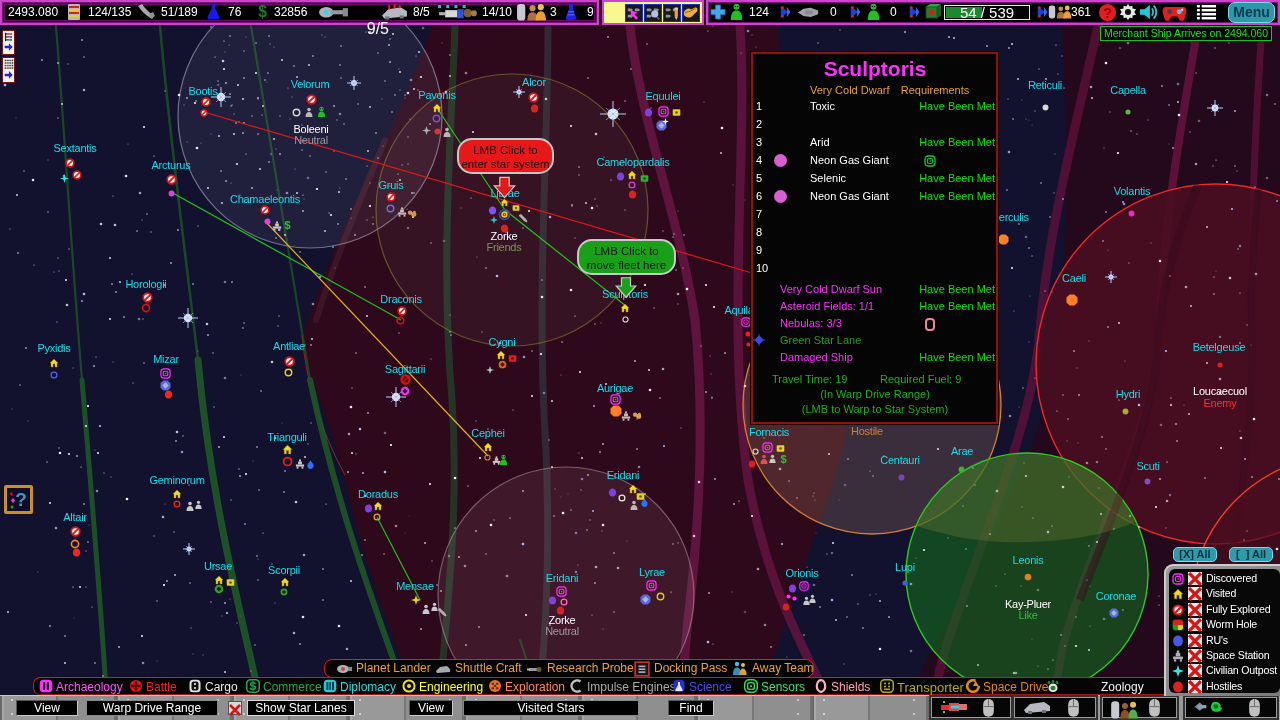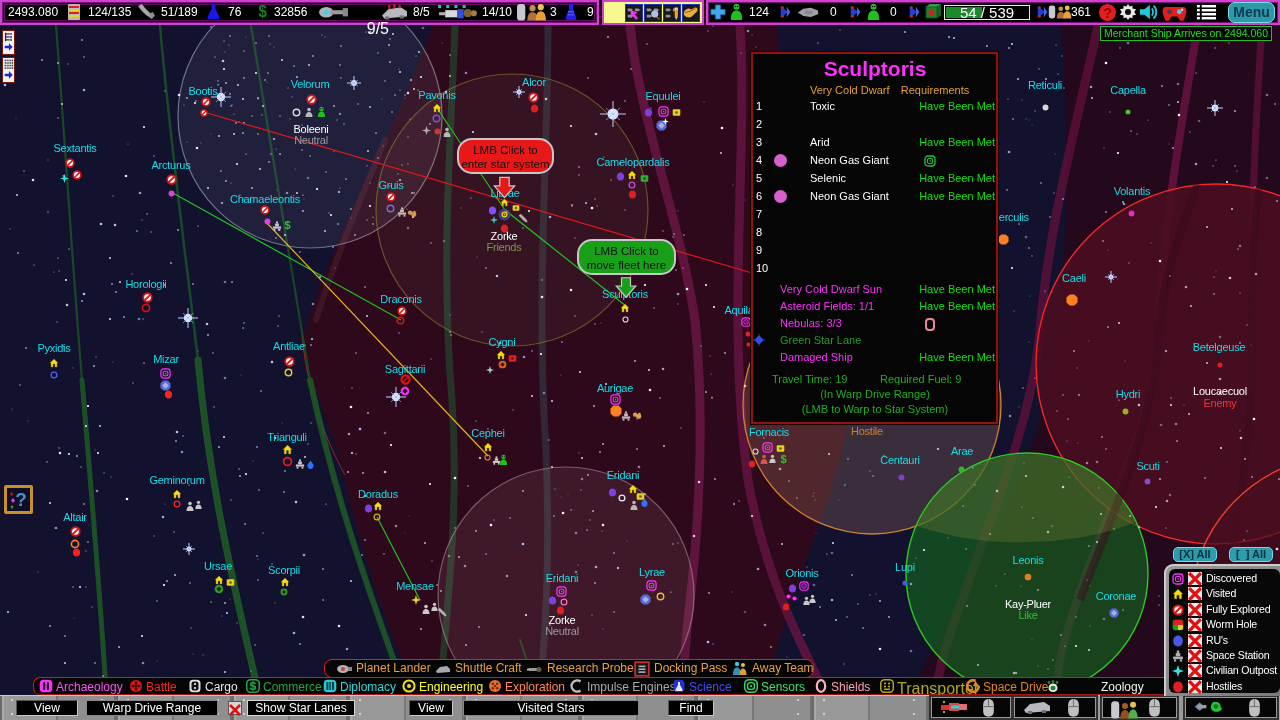--- a/index.html
+++ b/index.html
@@ -2039,7 +2039,7 @@
           <rect x="4" y="9.5" width="6" height="1.6"></rect>
         </g>
       </svg></div>
-    <div style="position:absolute;left:897px;top:680px;color:#b0a818;font-size:16px;white-space:nowrap">Transporter</div>
+    <div style="position:absolute;left:897px;top:680px;color:#b0a818;font-size:13px;white-space:nowrap">Transporter</div>
     <div style="position:absolute;left:966px;top:679px;width:14px;height:14px"><svg viewBox="0 0 14 14">
         <path d="M9.5,1.8 A5.8,5.8 0 1 0 12.8,7" fill="none" stroke="#e08818" stroke-width="2.6"></path>
         <path d="M9.5,1.8 L12.8,7 L7,7 Z" fill="#e08818"></path>

